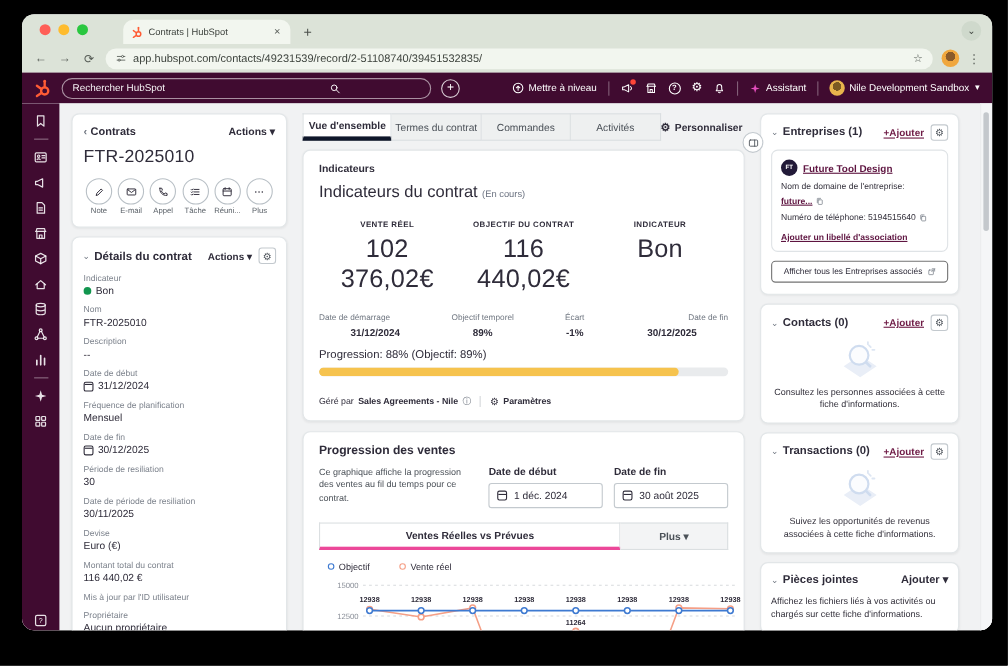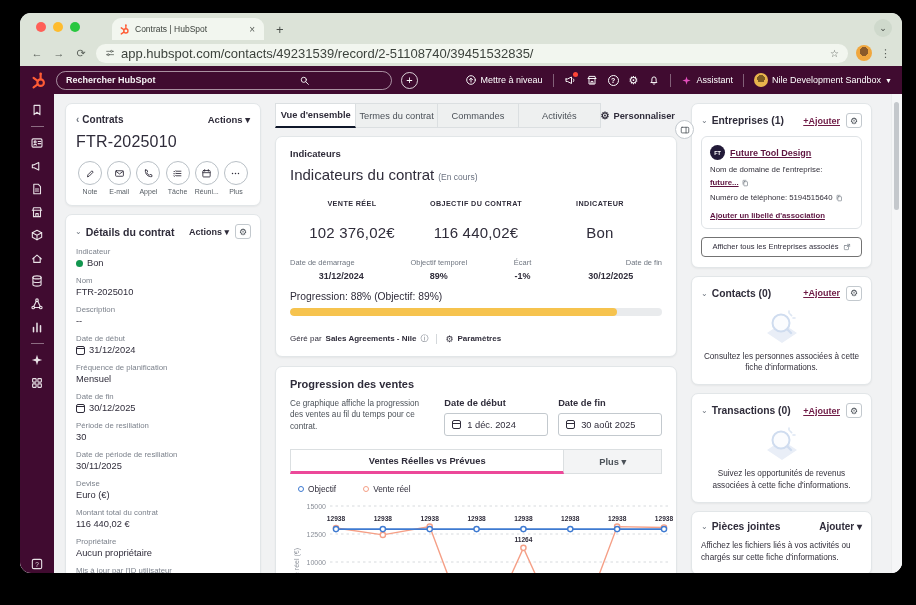--- a/index.html
+++ b/index.html
@@ -28,7 +28,7 @@
   .omnibox { flex:1; height:19px; background:#f2f6ef; border-radius:10px; display:flex; align-items:center;
              gap:6px; padding:0 9px; }
   .omnibox .ico { width:10px; height:10px; color:#5a605a; flex:none; }
-  .url-text { font-size:13px; color:#3c423c; white-space:nowrap; overflow:hidden; flex:1; }
+  .url-text { font-size:10px; color:#3c423c; white-space:nowrap; overflow:hidden; flex:1; }
   .star { font-size:10px; color:#5a605a; }
   .chrome-avatar { width:16px; height:16px; border-radius:50%;
                    background:radial-gradient(circle at 50% 40%, #8a5a2a 0 35%, #f0a73e 36% 100%); }

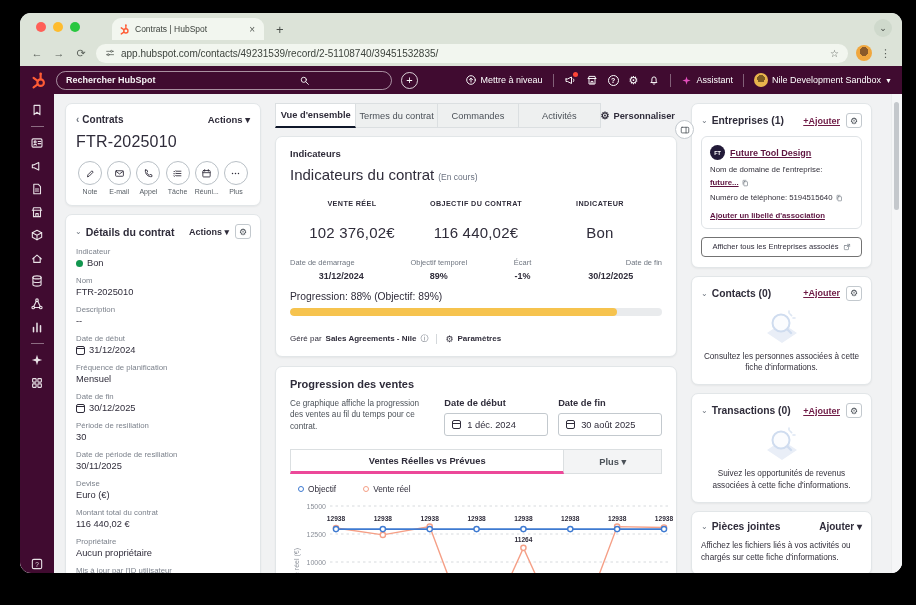--- a/index.html
+++ b/index.html
@@ -39,7 +39,7 @@
   .hslogo { width:17px; height:17px; flex:none; }
   .hs-search { width:336px; height:19px; border:1px solid rgba(255,255,255,.55); border-radius:11px;
                display:flex; align-items:center; padding:0 9px; color:#fff; gap:6px; }
-  .hs-search span { font-size:9px; color:rgba(255,255,255,.95); flex:1;font-weight:bold; }
+  .hs-search span { font-size:9px; color:rgba(255,255,255,.95); flex:1; }
   .hs-search .ico { width:11px; height:11px; color:#fff; }
   .plus-circle { width:17px; height:17px; border:1px solid rgba(255,255,255,.8); border-radius:50%;
                  color:#fff; font-size:11px; line-height:15px; text-align:center; }

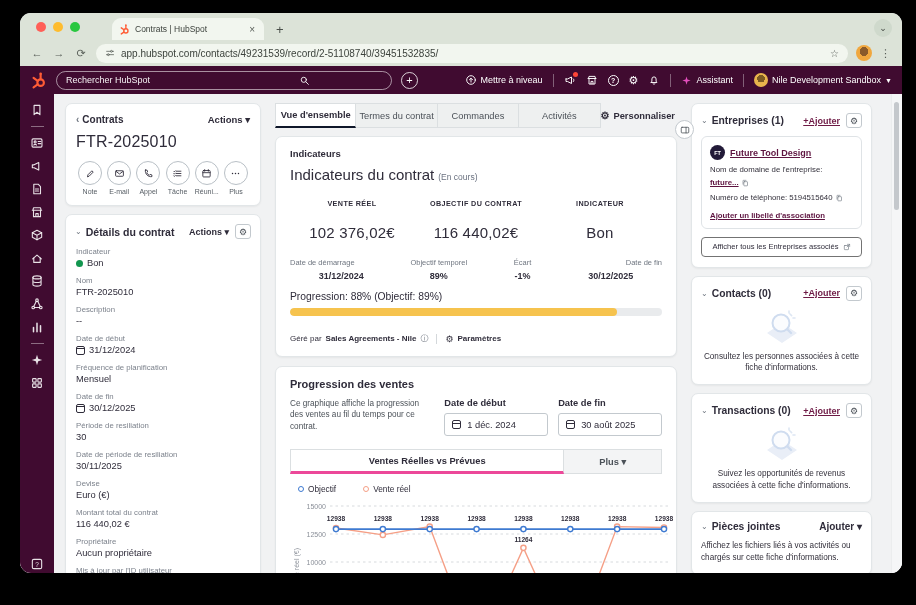--- a/index.html
+++ b/index.html
@@ -98,7 +98,7 @@
   .mtab { width:88px; display:flex; align-items:center; justify-content:center; color:#4b5158;
           background:#eef0f0; border:1px solid #dbdfe1; border-left:none; }
   .mtab:first-child { border-left:1px solid #dbdfe1; }
-  .mtab.active { background:#fff; font-weight:bold; color:#2f2c3a; border-bottom:2px solid #0f172a; }
+  .mtab.active { background:#fff; font-weight:bold; color:#2f2c3a; border-bottom:4px solid #0f172a; }
   .personnaliser { margin-left:auto; display:flex; align-items:center; gap:4px; font-size:9.3px;
                    font-weight:bold; color:#2f2c3a; padding-right:2px; }
   .collapse-btn { position:absolute; right:-10px; top:26px; width:19px; height:19px; border-radius:50%;

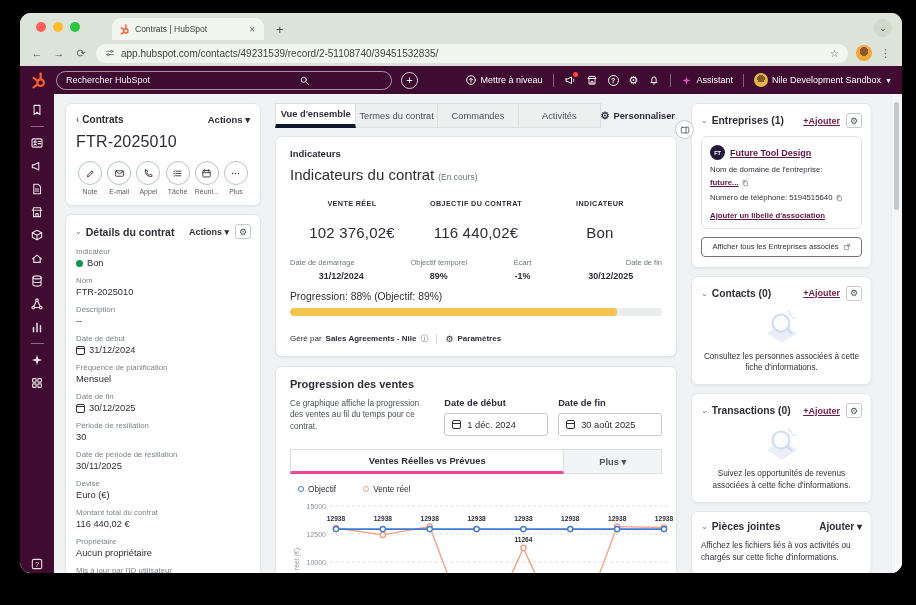--- a/index.html
+++ b/index.html
@@ -112,7 +112,7 @@
   .ind-title .suffix { font-size:8.5px; color:#6b7280; margin-left:4px; }
   .stats-row { display:grid; grid-template-columns:1fr 1fr 1fr; margin-top:16px; text-align:center; }
   .stat-label { font-size:7.2px; font-weight:bold; letter-spacing:.4px; color:#2f2c3a; }
-  .stat-value { font-size:15px; color:#2f2c3a; margin-top:16px; letter-spacing:.2px; }
+  .stat-value { font-size:23px; color:#2f2c3a; margin-top:5px; letter-spacing:.2px; }
   .meta-row { display:grid; grid-template-columns:1.1fr 1fr .8fr 1.1fr; margin-top:17px; }
   .meta div:nth-child(2){text-align:center;} .meta:nth-child(2){text-align:center;}
   .meta-label { font-size:7.5px; color:#6f7680; }

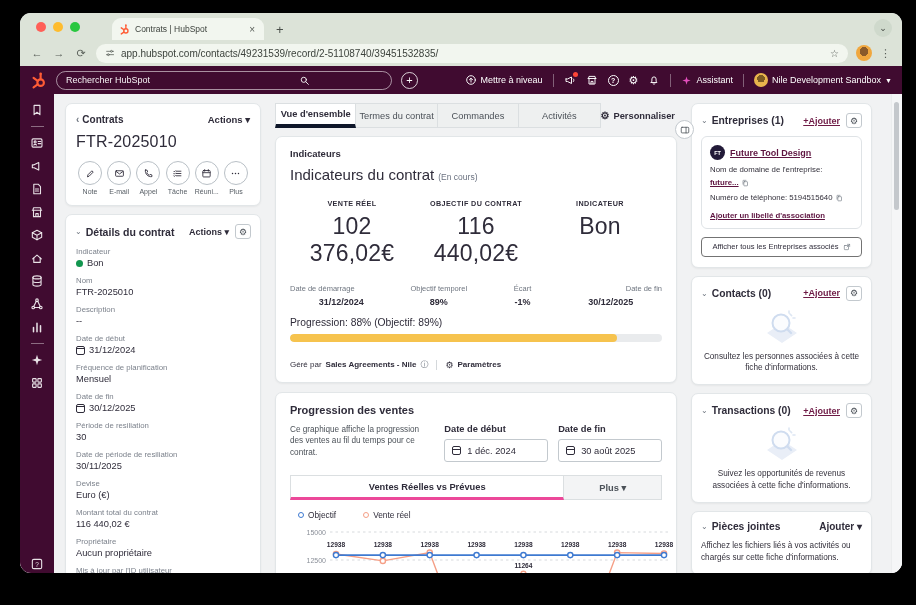--- a/index.html
+++ b/index.html
@@ -515,13 +515,13 @@
                 </div>
               </div>
               <div class="field">
+                <div class="f-label">Mis à jour par l'ID utilisateur</div>
+              </div>
+              <div class="field">
                 <div class="f-label">Propriétaire</div>
                 <div class="f-value">
                   <span>Aucun propriétaire</span>
                 </div>
-              </div>
-              <div class="field">
-                <div class="f-label">Mis à jour par l'ID utilisateur</div>
               </div>
             </div>
       </div>

